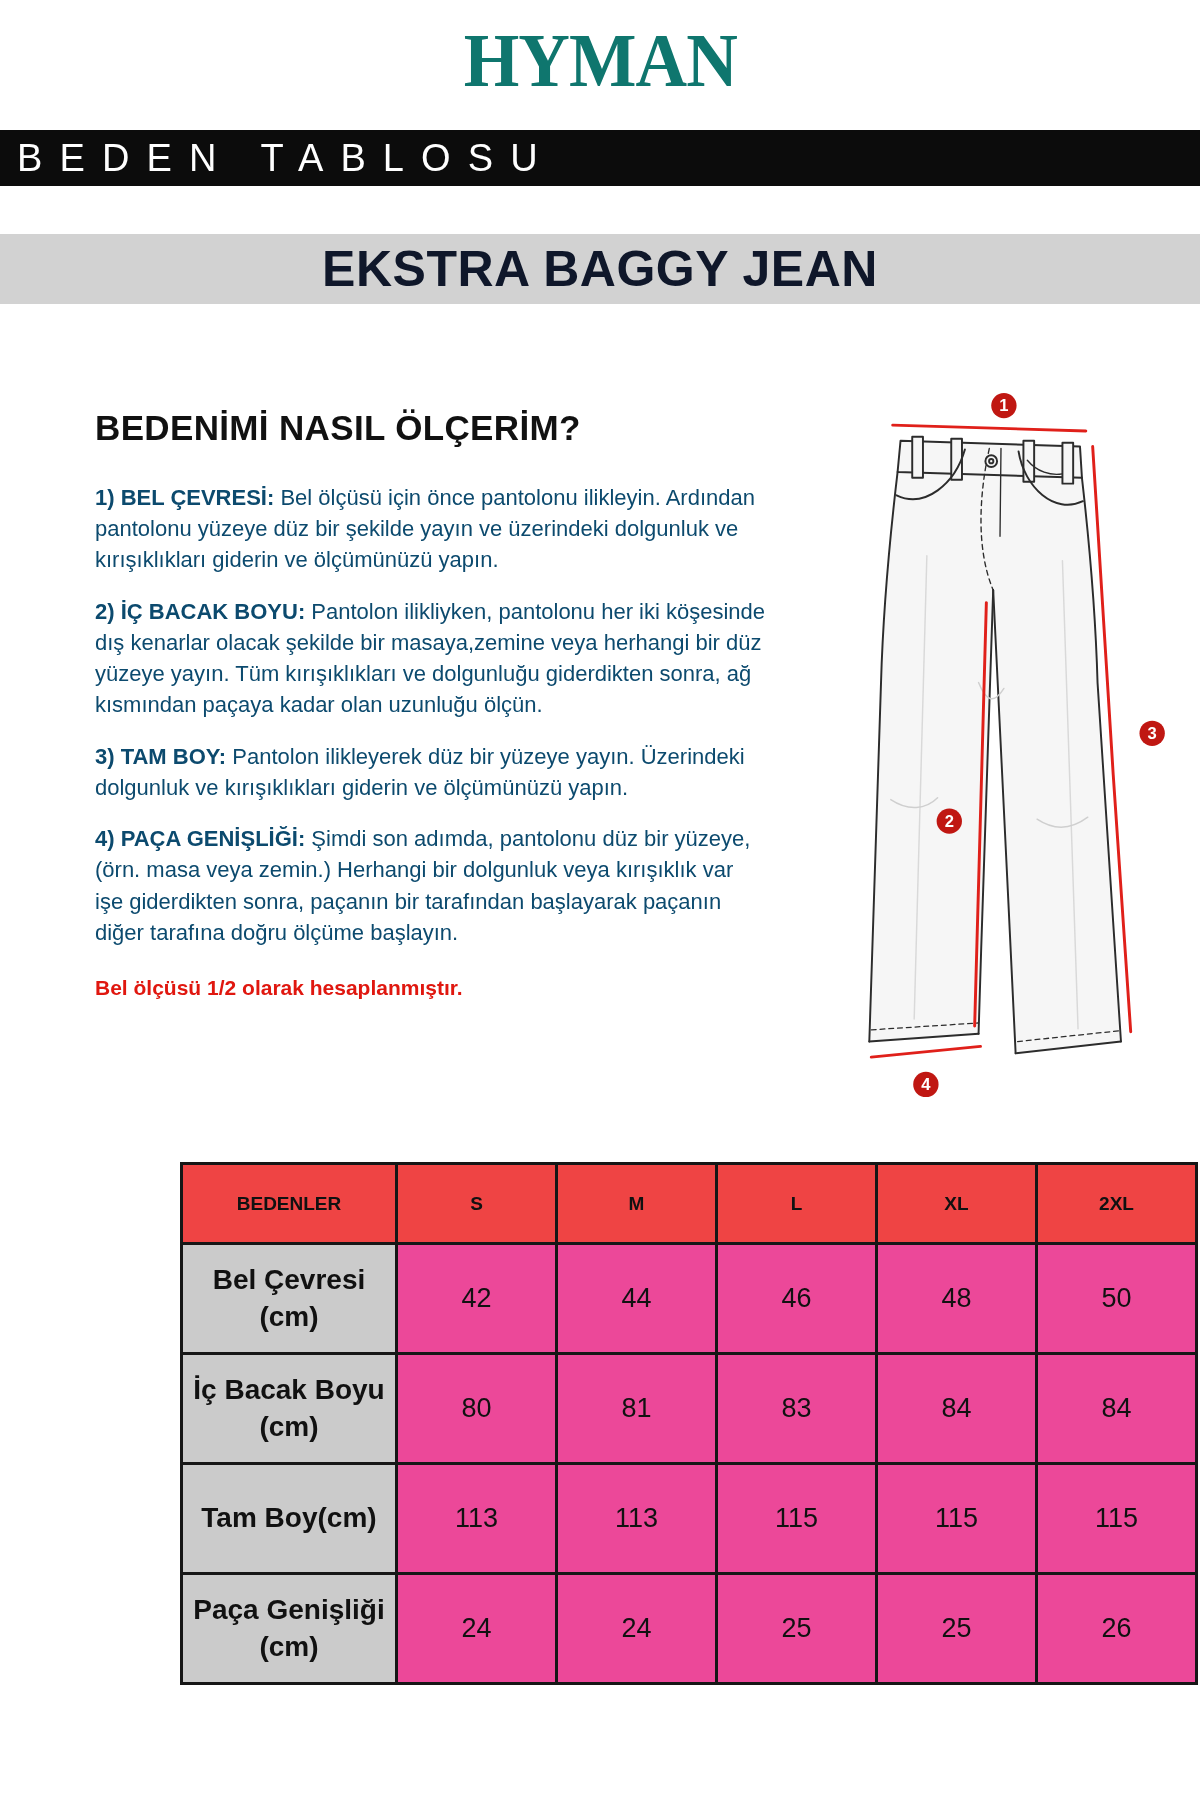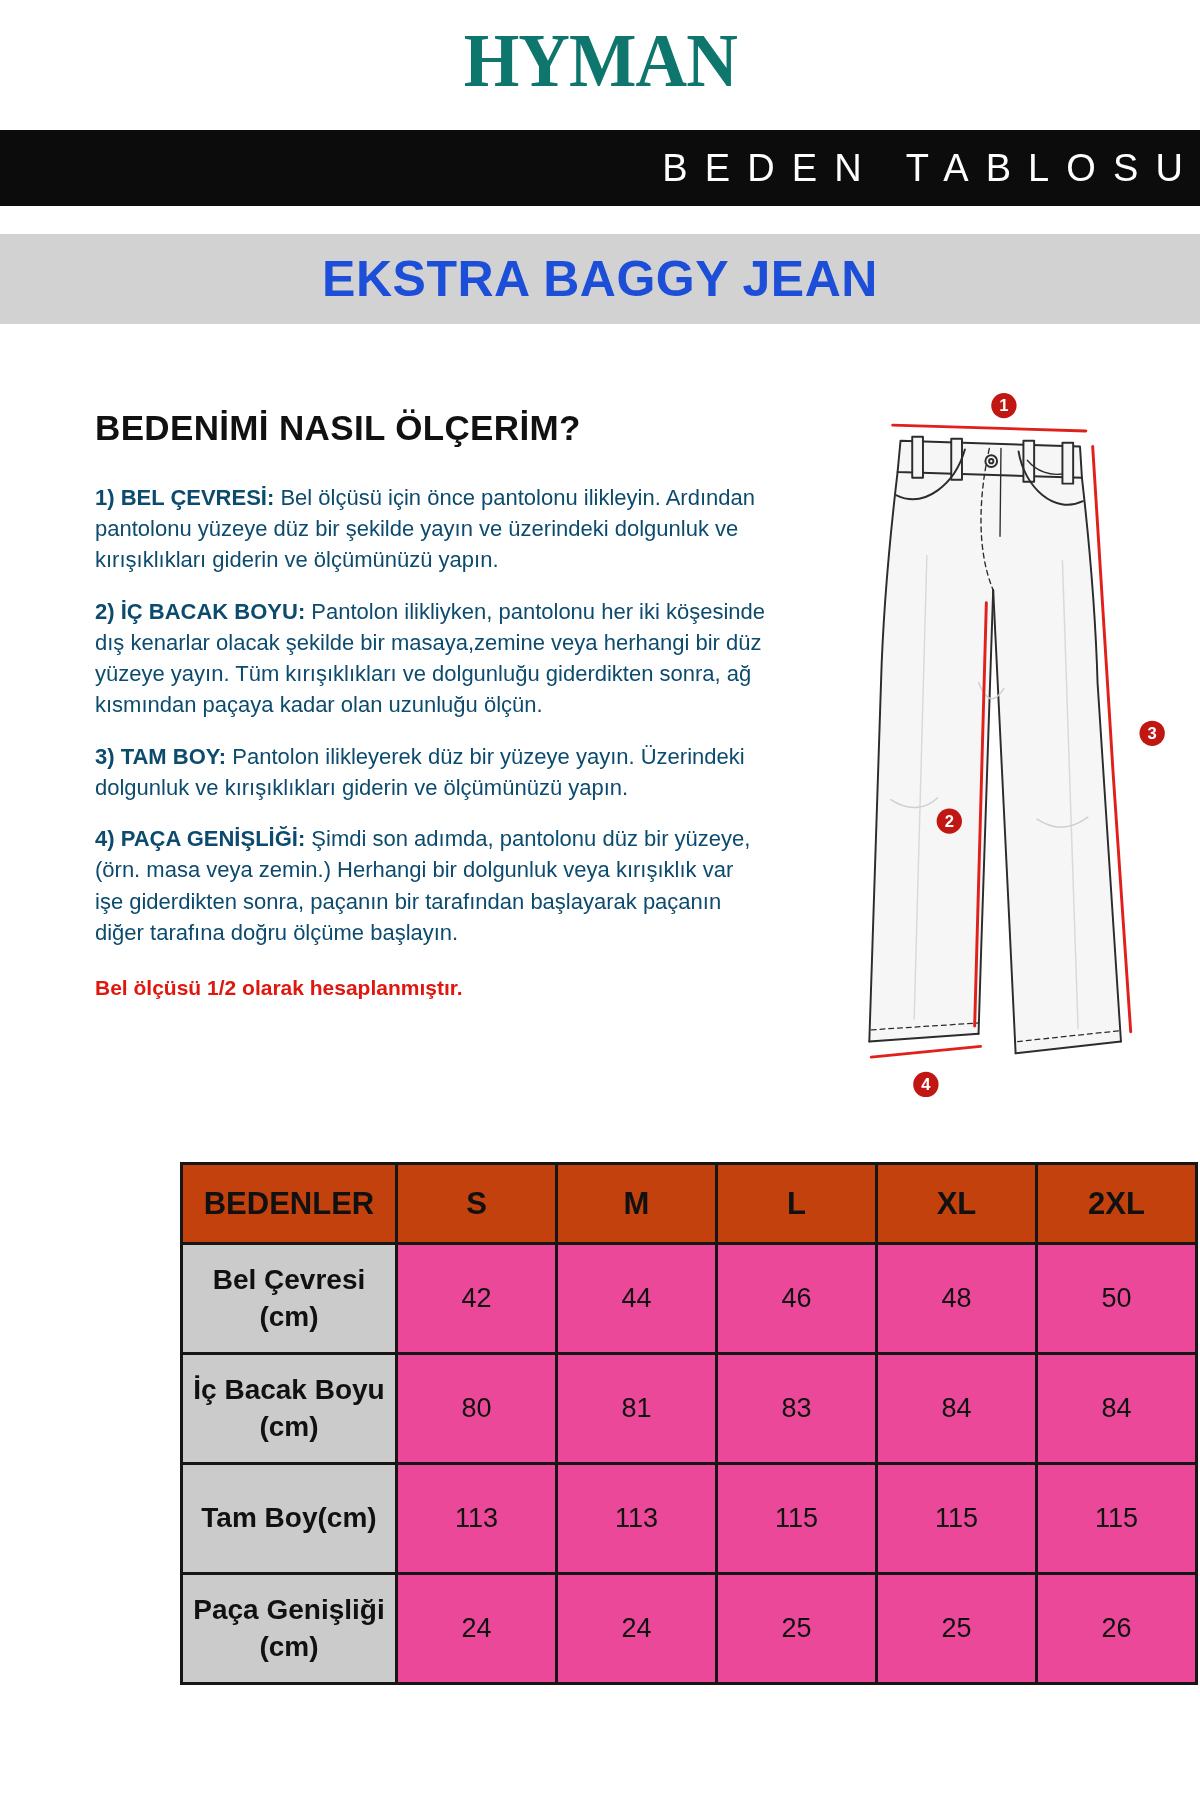--- a/index.html
+++ b/index.html
@@ -20,8 +20,8 @@
 
   
   .black-bar {
-    position:absolute; top:130px; left:0; right:0; height:76px;
-    background:#0c0c0c; color:#ffffff; display:flex; align-items:center; justify-content:flex-end;
+    position:absolute; top:130px; left:0; right:0; height:56px;
+    background:#0c0c0c; color:#ffffff; display:flex; align-items:center; justify-content:flex-start;
     font-size:38px; font-weight:400; letter-spacing:.45em; text-indent:.45em;
   }
 

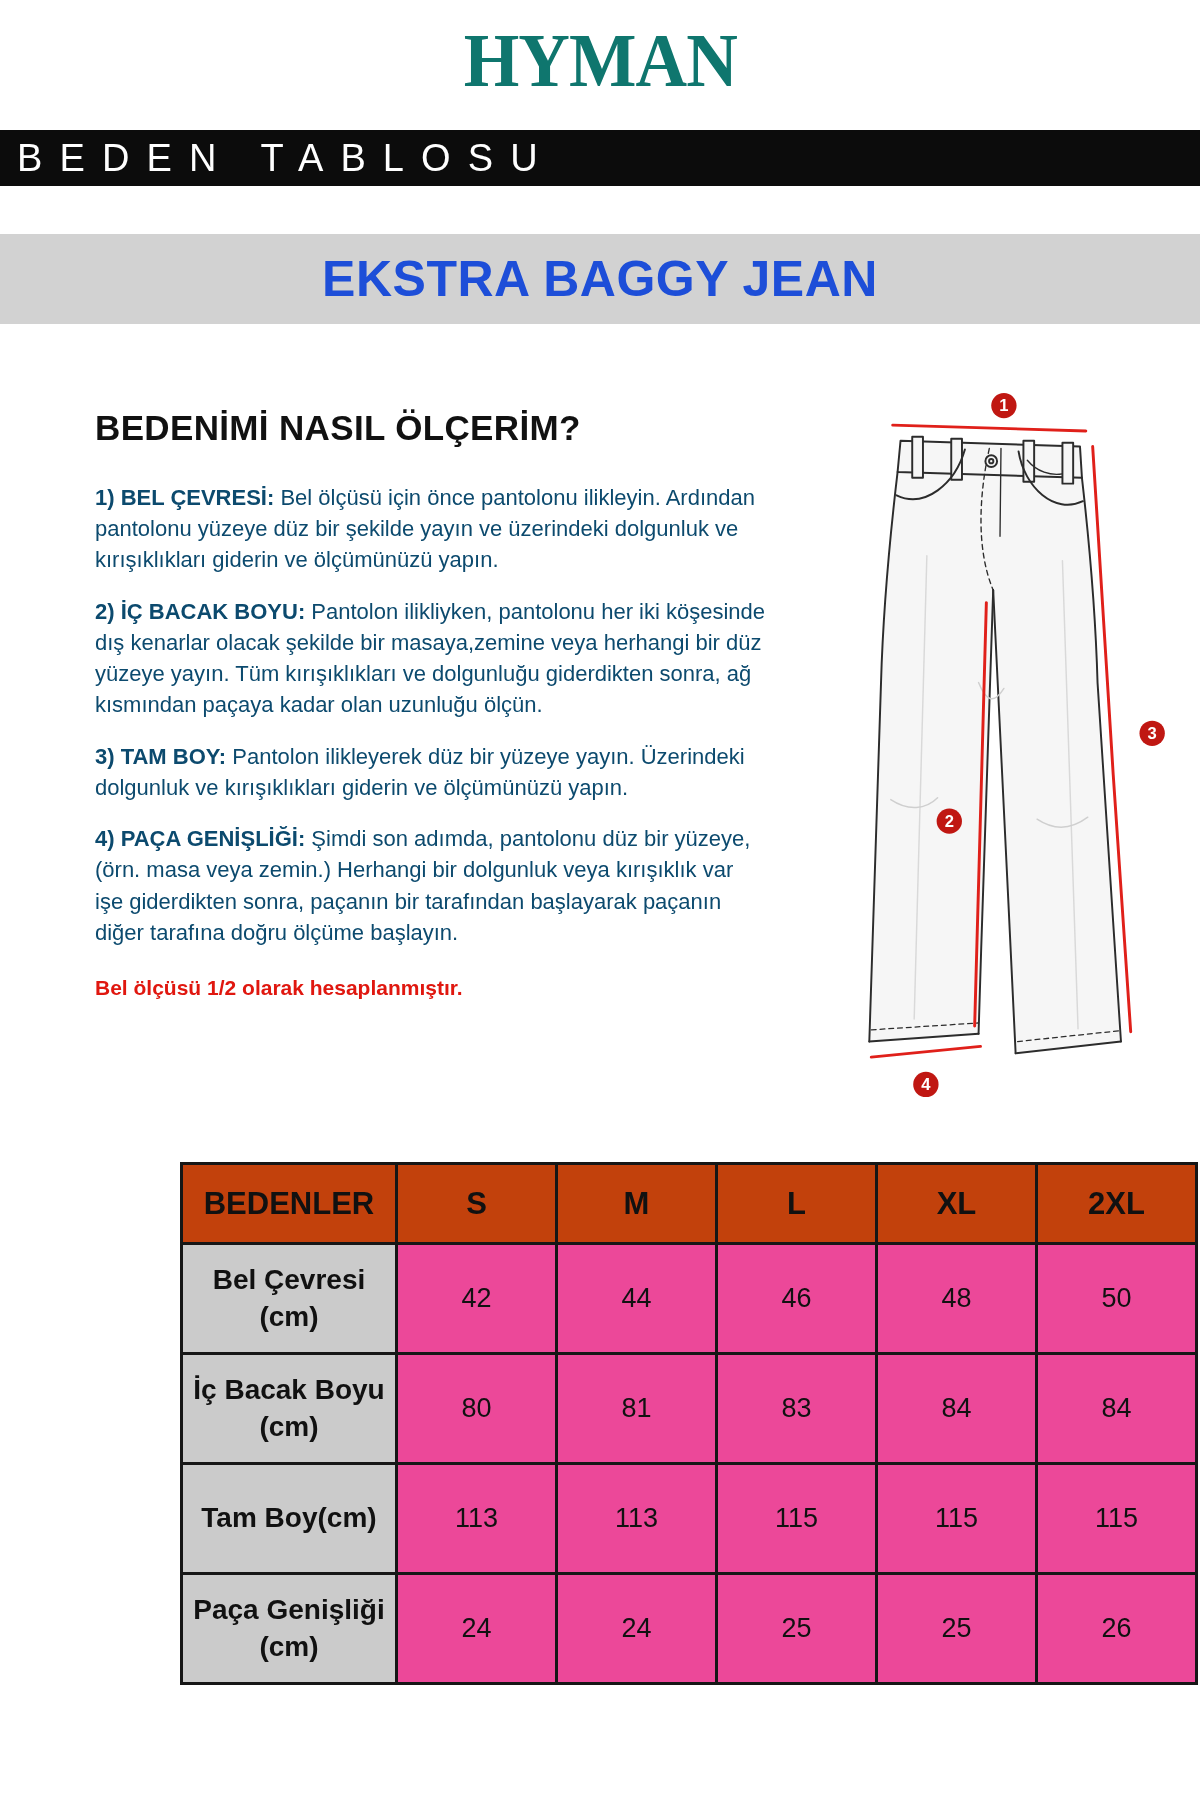--- a/index.html
+++ b/index.html
@@ -27,8 +27,8 @@
 
   
   .gray-bar {
-    position:absolute; top:234px; left:0; right:0; height:90px;
-    background:#d2d2d2; color:#1d4ed8; display:flex; align-items:center; justify-content:center;
+    position:absolute; top:234px; left:0; right:0; height:70px;
+    background:#d2d2d2; color:#0f172a; display:flex; align-items:center; justify-content:center;
     font-size:50px; font-weight:700; letter-spacing:.01em;
   }
 

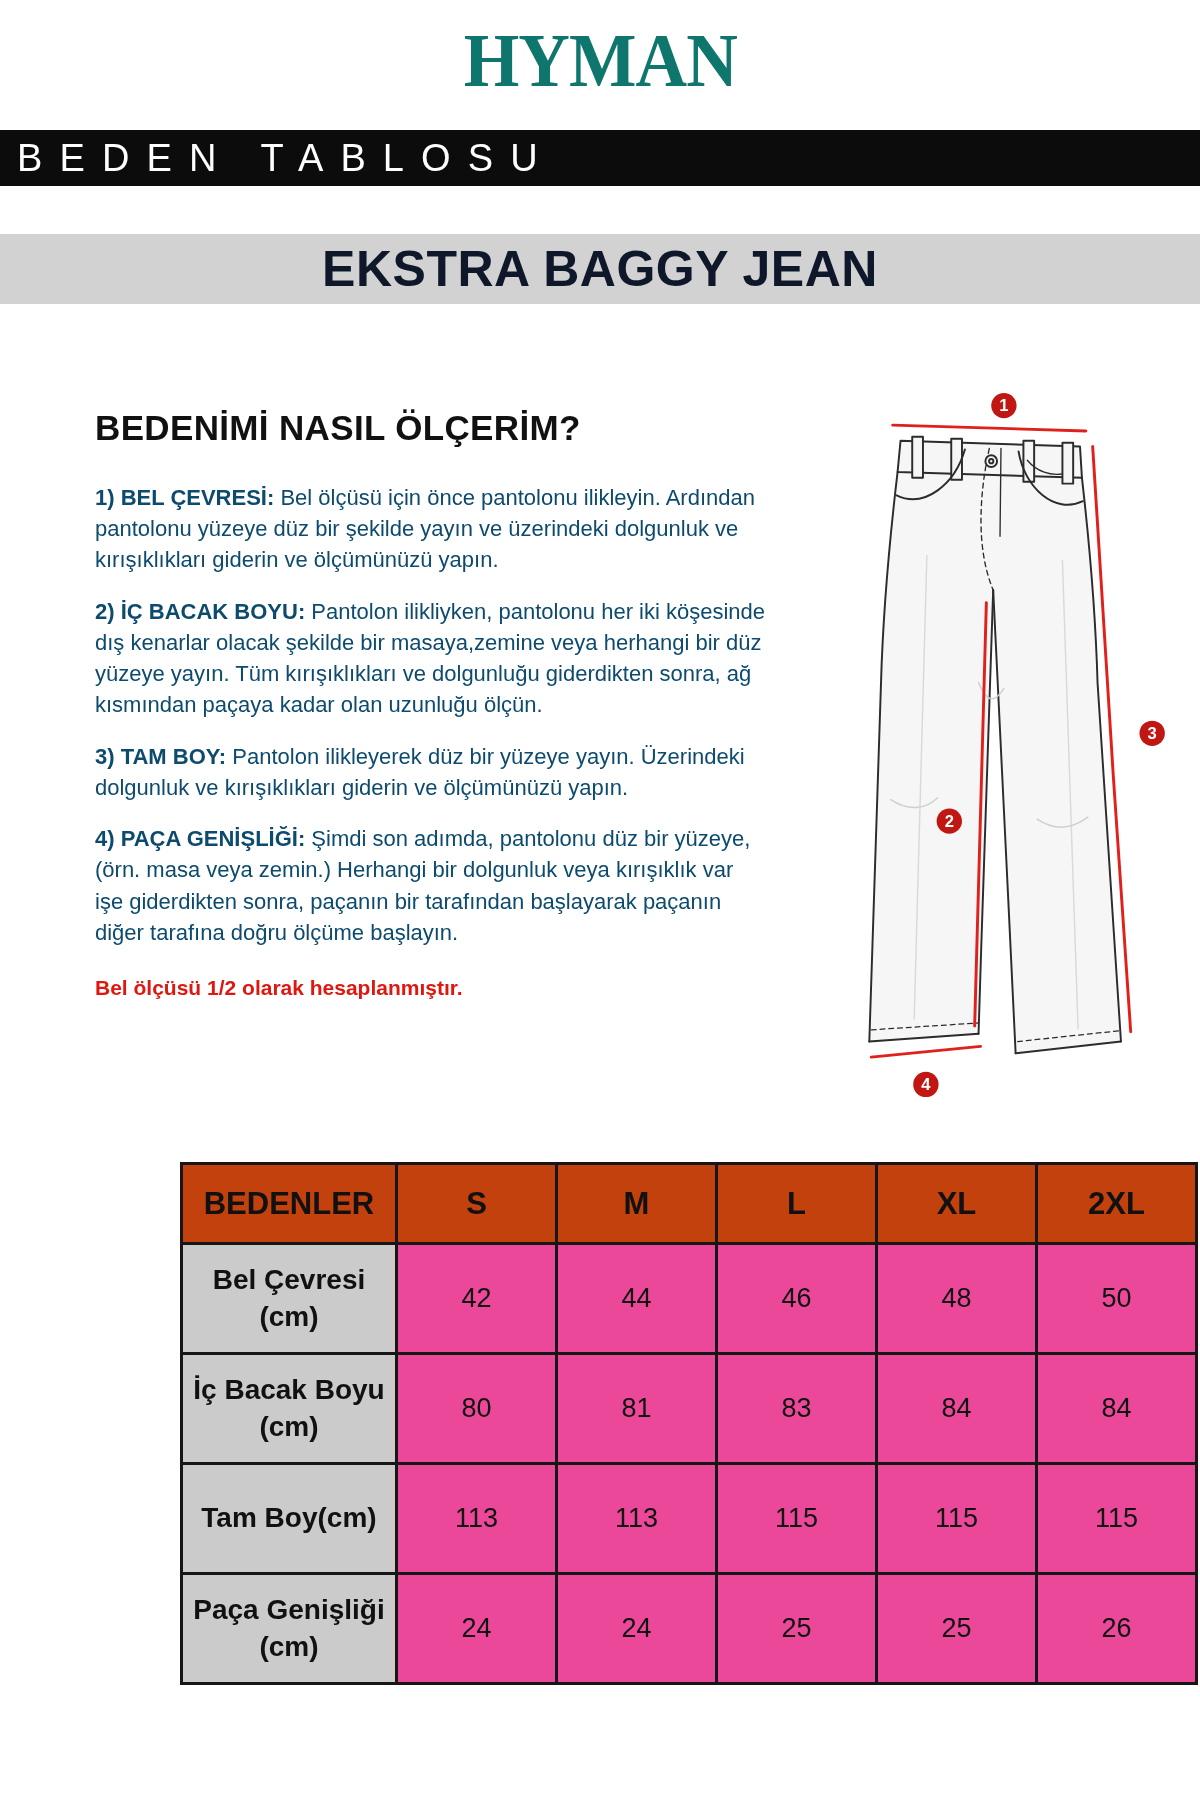--- a/index.html
+++ b/index.html
@@ -51,7 +51,7 @@
   }
   table.size col.c0 { width:215px; }
   table.size thead th {
-    background:#c2410c; height:80px; font-size:31px; font-weight:700;
+    background:#ef4444; height:80px; font-size:19px; font-weight:700;
   }
   table.size tbody th {
     background:#cbcbcb; height:110px; font-size:28px; font-weight:700; line-height:1.3;

